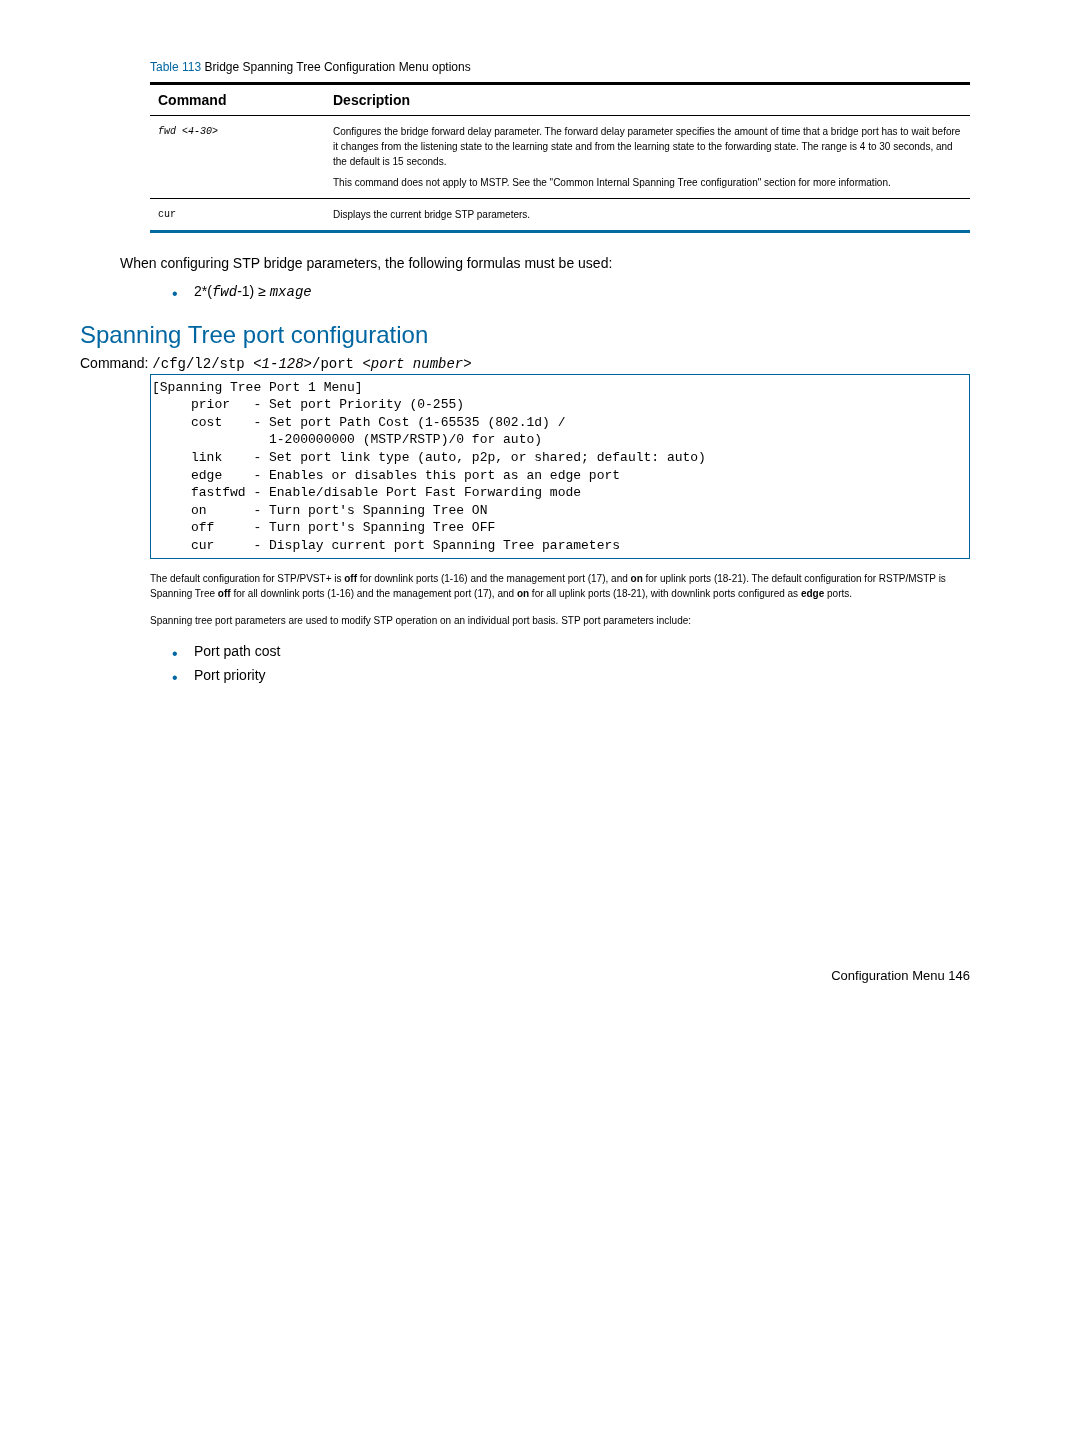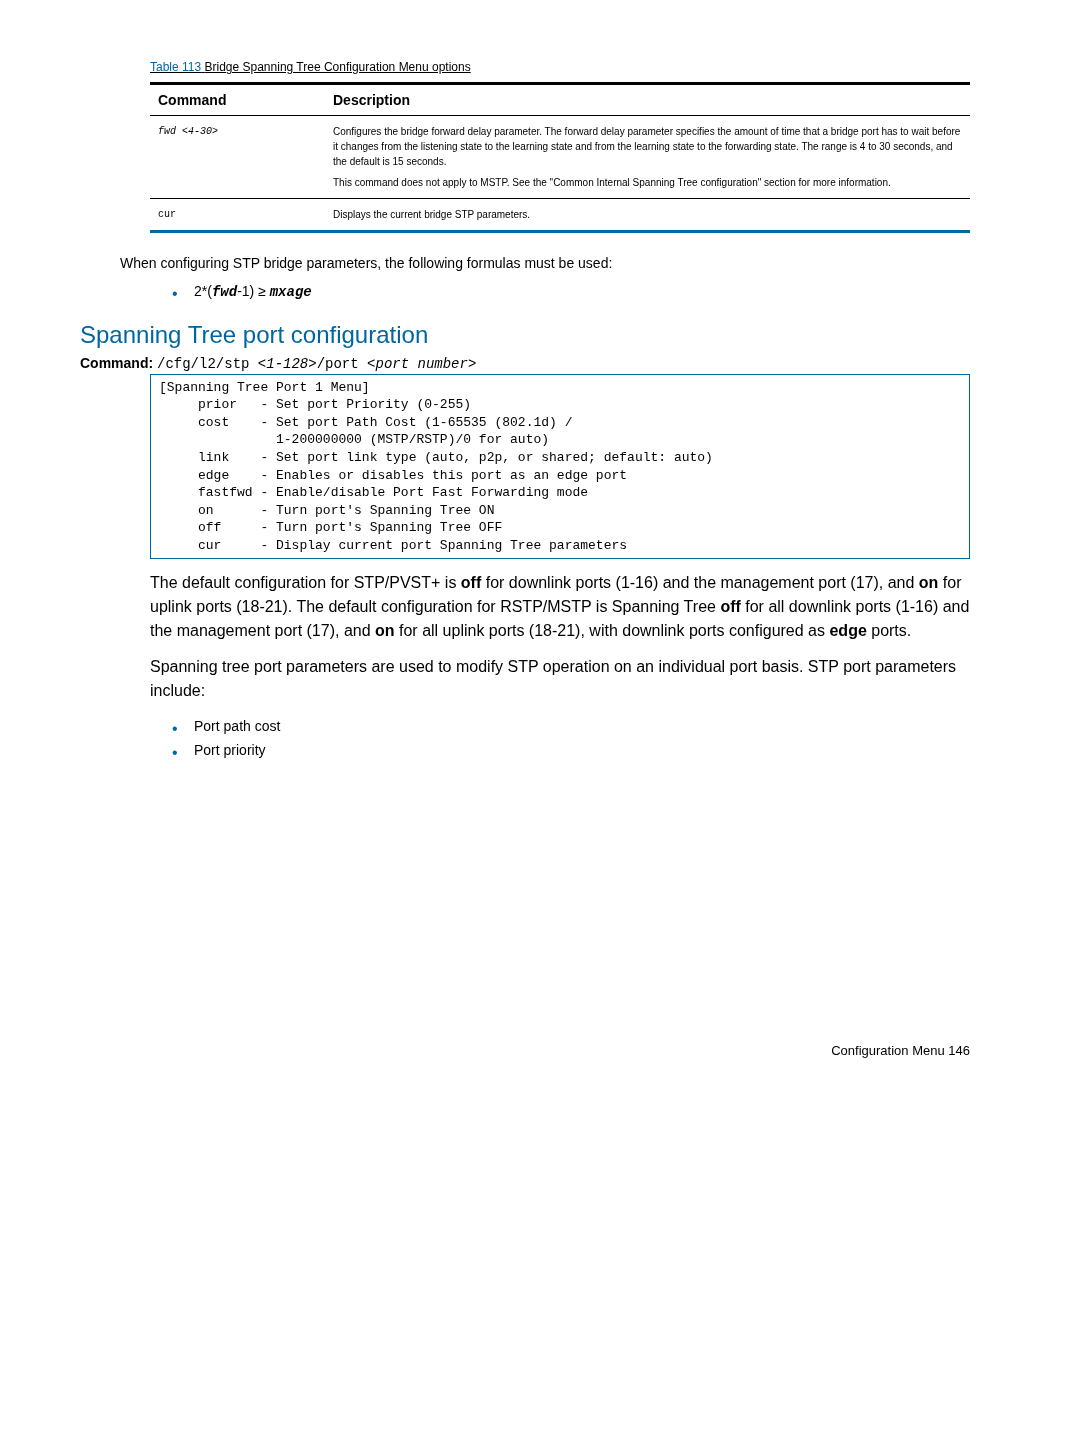--- a/index.html
+++ b/index.html
@@ -18,7 +18,6 @@
       font-size: 12px;
       margin-bottom: 8px;
       margin-left: 70px;
-      text-decoration: underline;
     }
     .table-caption .table-label {
       color: #0066a1;

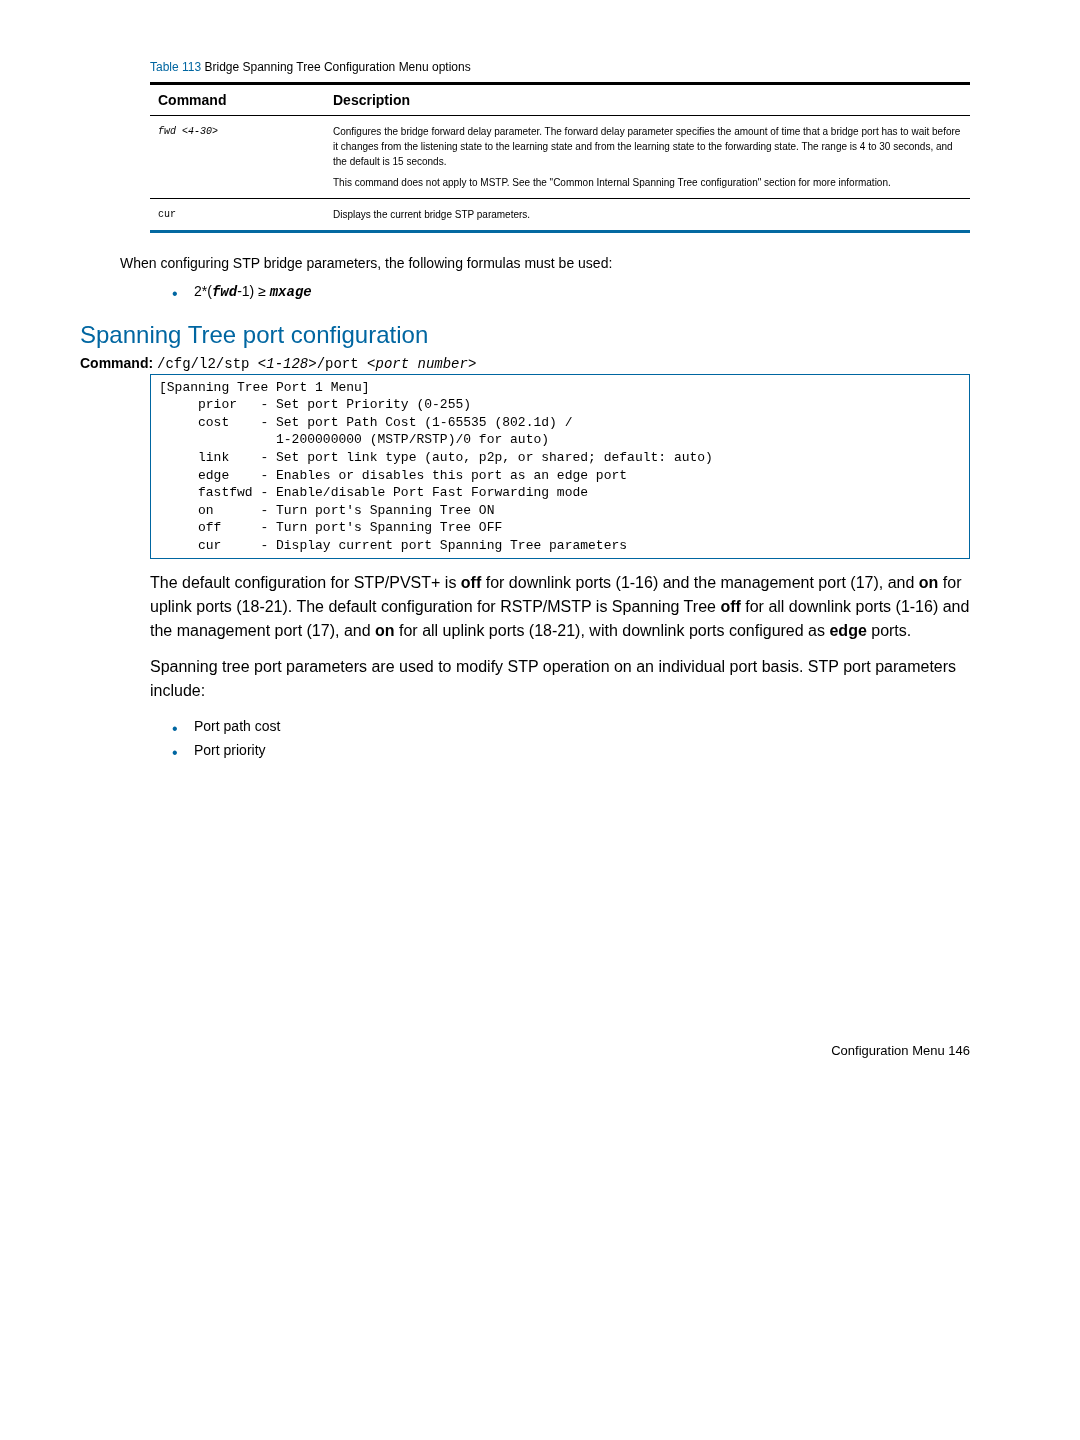--- a/index.html
+++ b/index.html
@@ -84,7 +84,6 @@
     }
     .bullet-list .mono {
       font-family: "Courier New", monospace;
-      font-weight: bold;
     }
     .italic {
       font-style: italic;

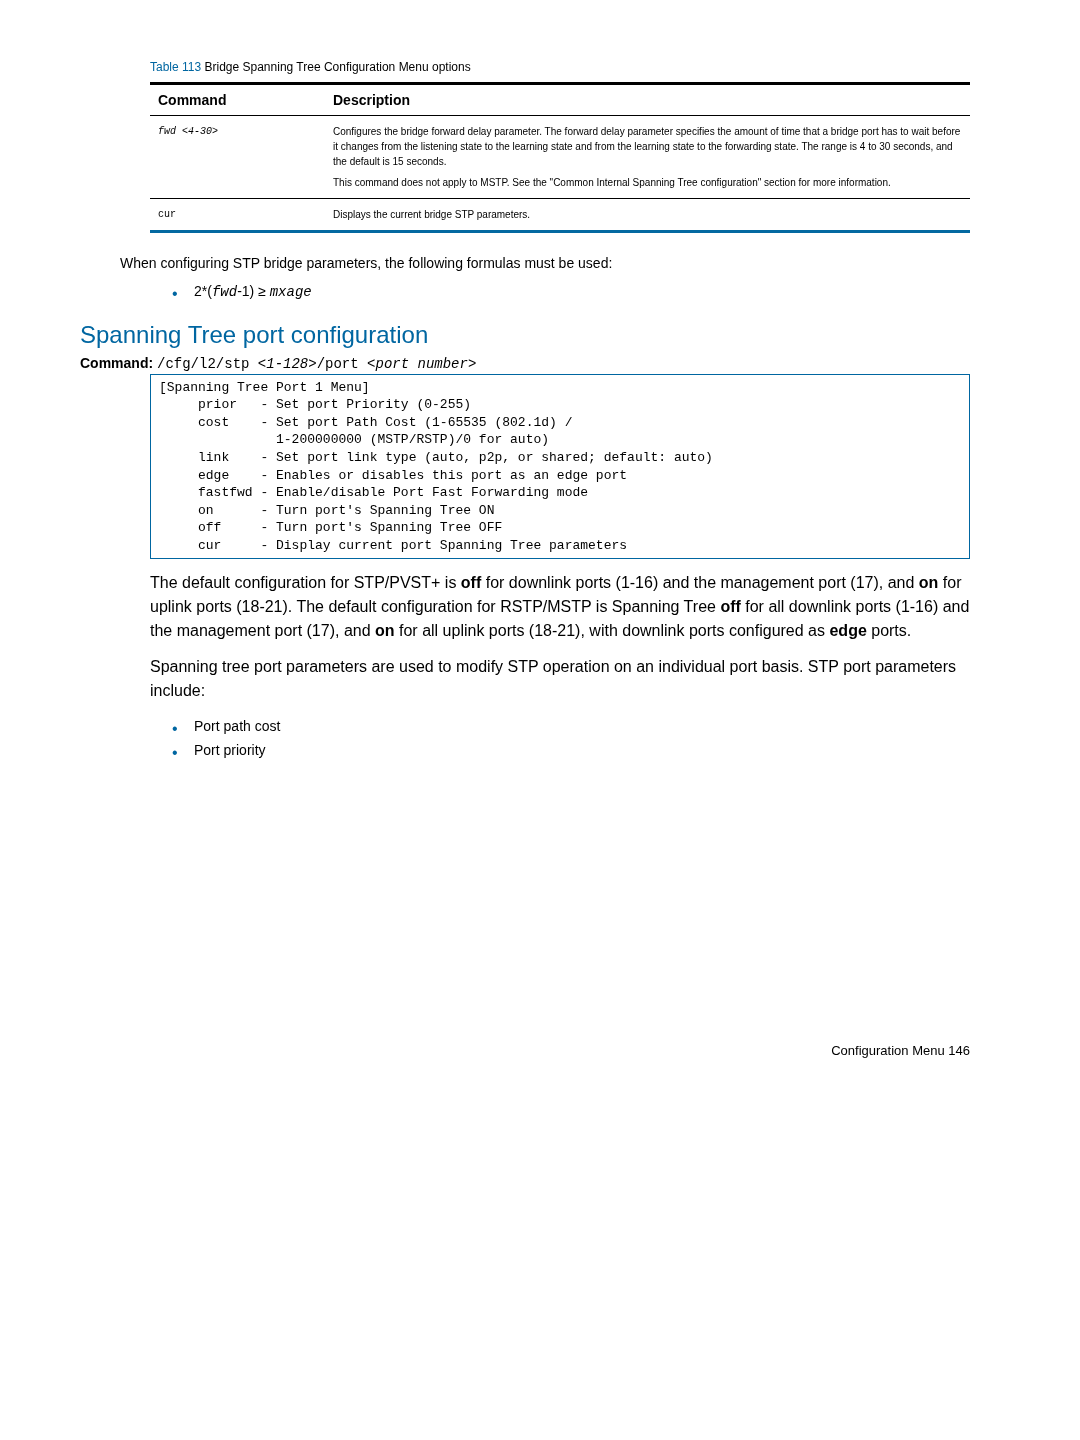--- a/index.html
+++ b/index.html
@@ -99,7 +99,7 @@
       margin-bottom: 2px;
     }
     .command-line .bold {
-      font-weight: bold;
+      font-weight: normal;
       text-align: center;
     }
     .code-box {

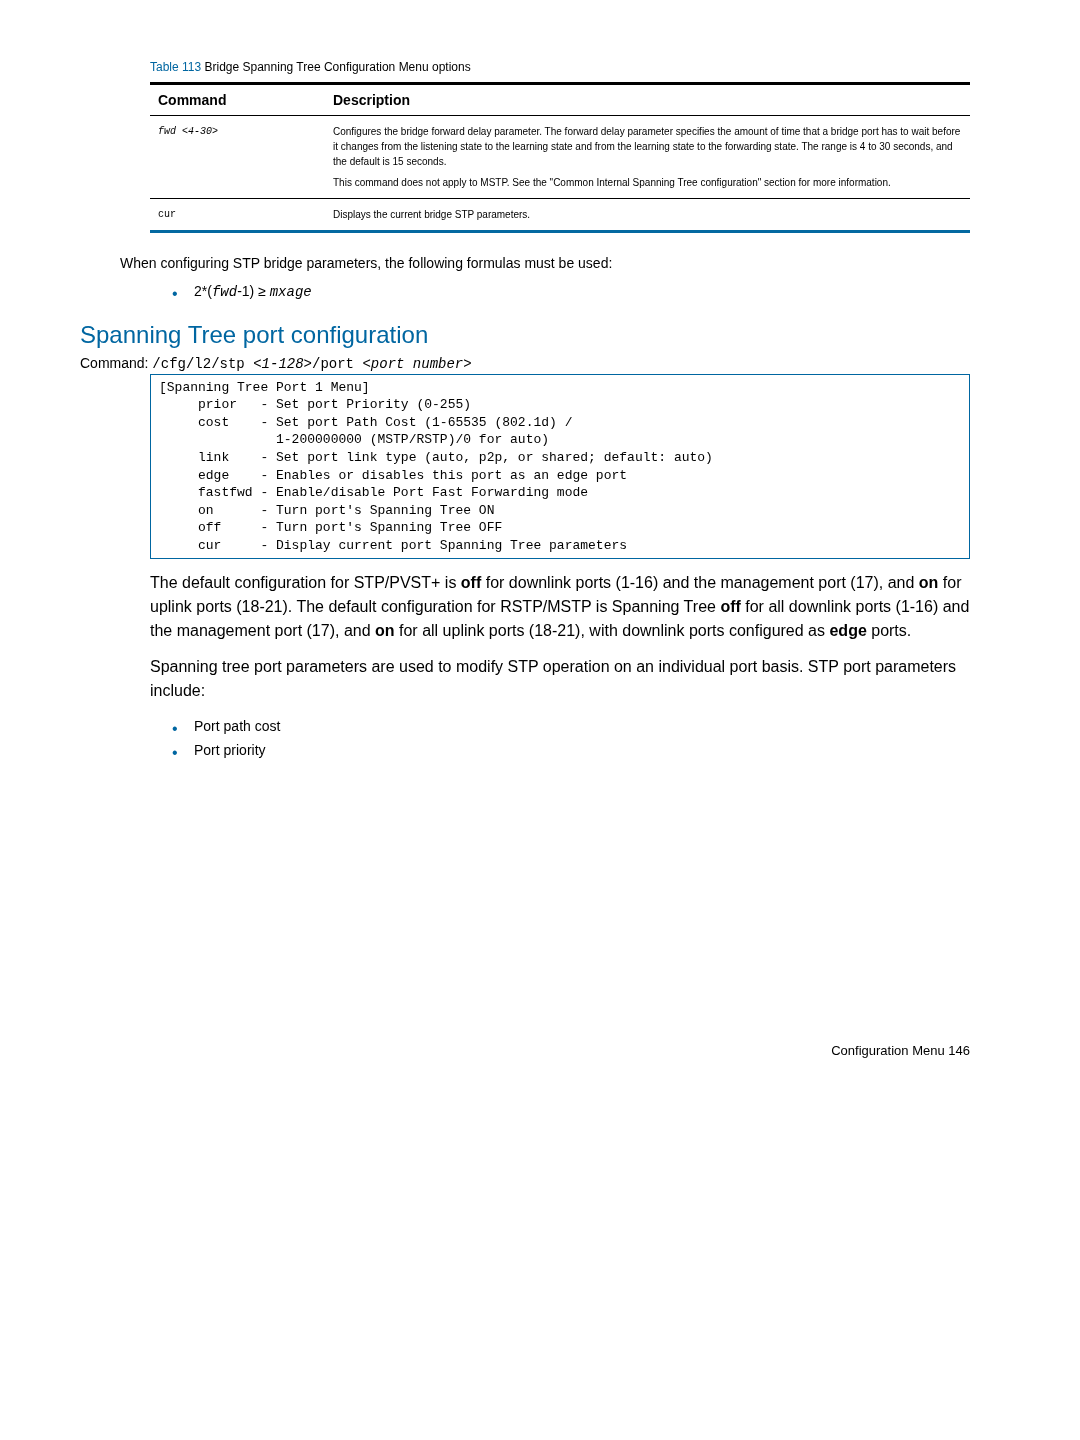--- a/index.html
+++ b/index.html
@@ -106,7 +106,7 @@
       border: 1px solid #0066a1;
       margin-left: 70px;
       width: 820px;
-      padding: 4px 8px;
+      padding: 4px 1px;
       font-family: "Courier New", monospace;
       font-size: 13px;
       line-height: 1.35;

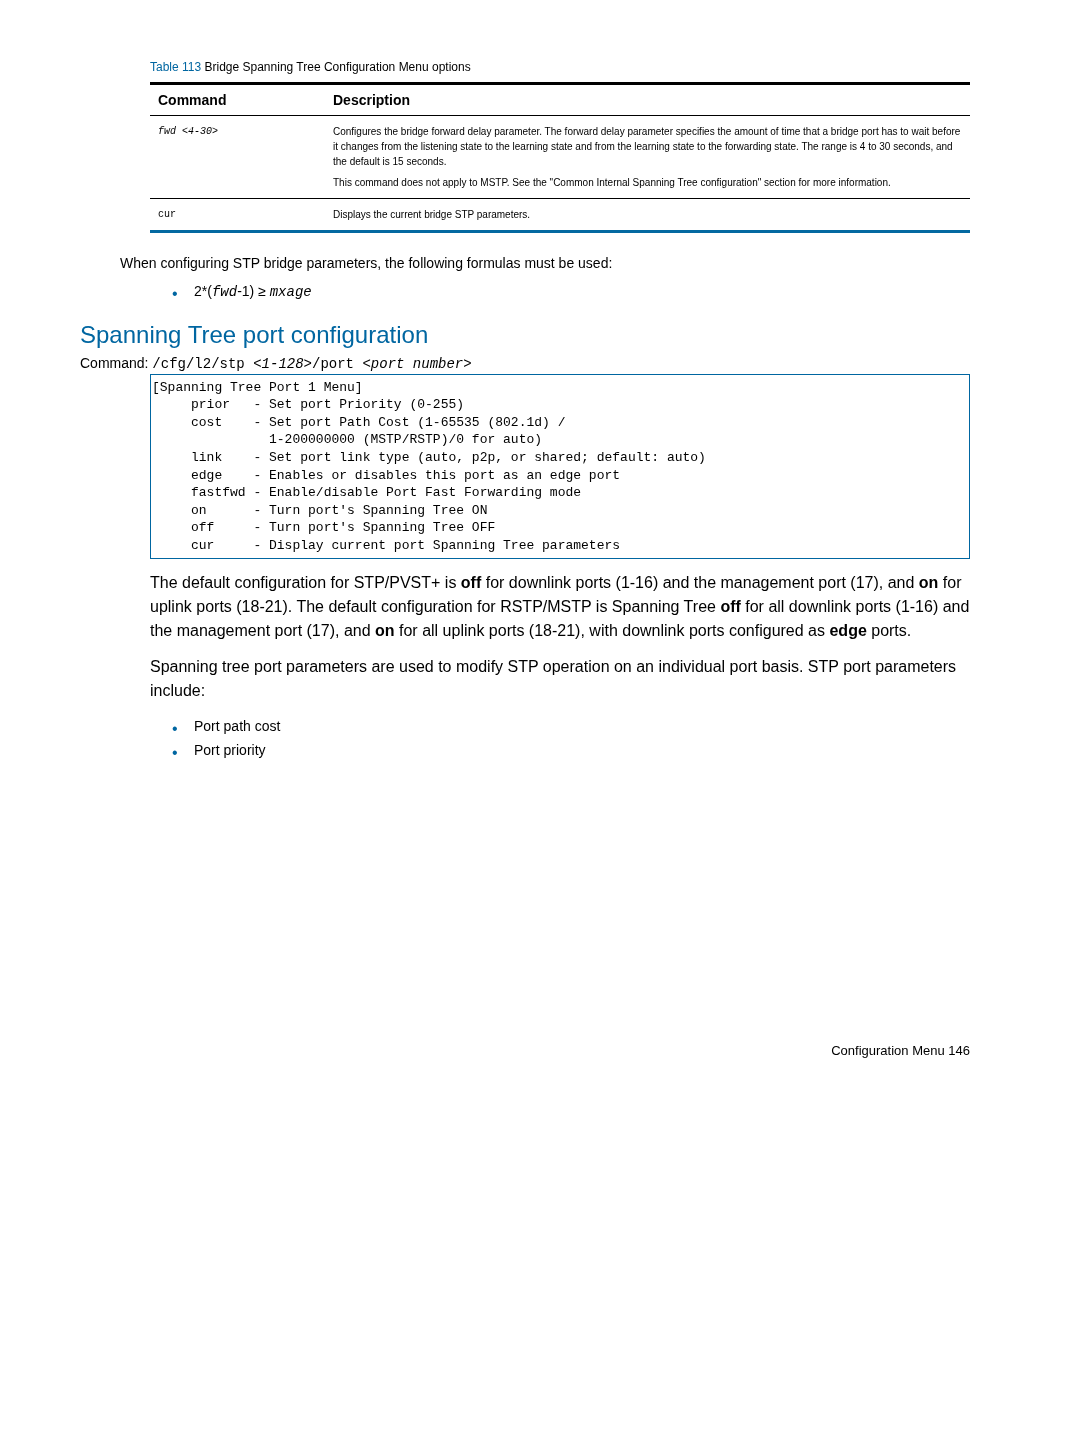--- a/index.html
+++ b/index.html
@@ -116,7 +116,7 @@
     .paragraph {
       margin-left: 70px;
       width: 820px;
-      font-size: 16px;
+      font-size: 10px;
       line-height: 1.5;
       margin-bottom: 12px;
     }

